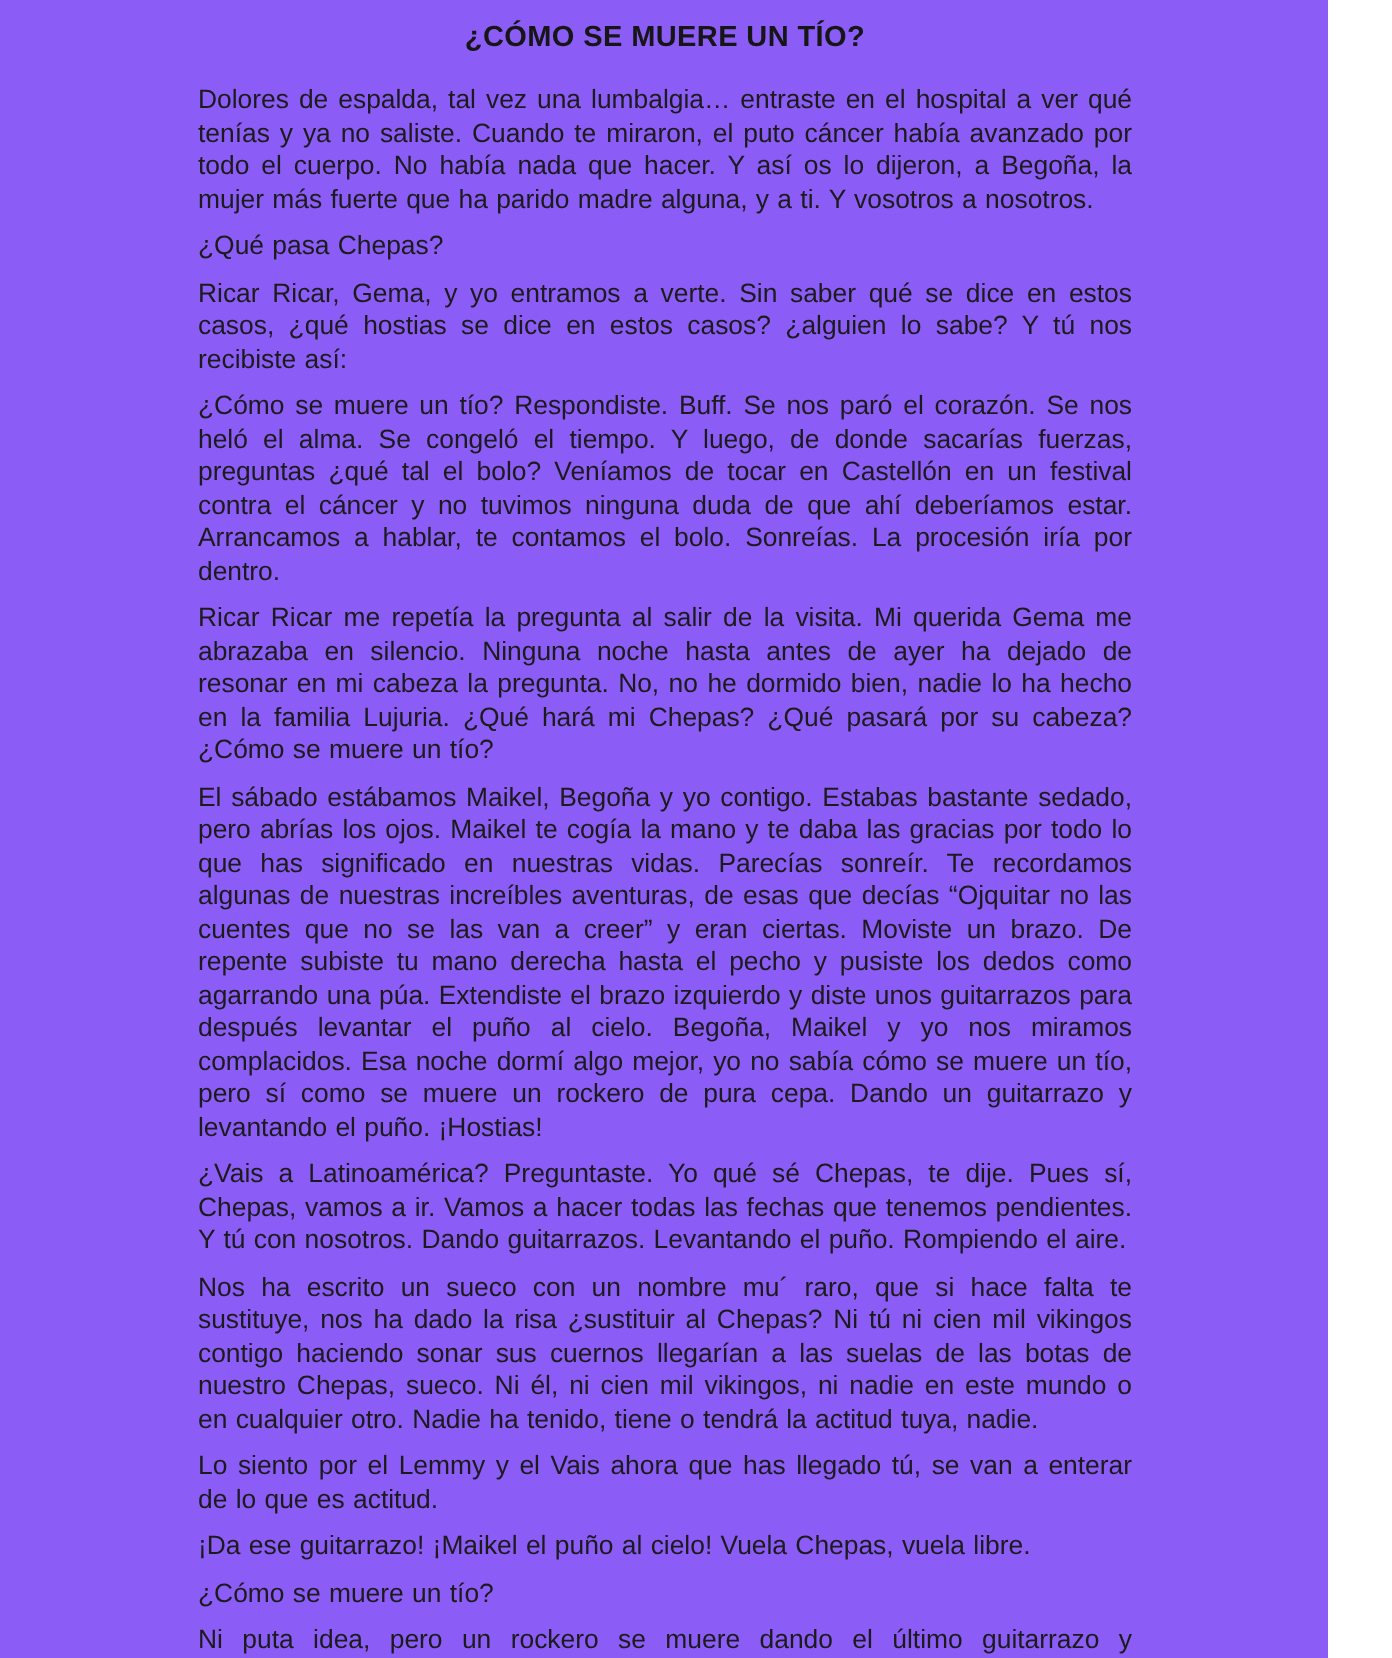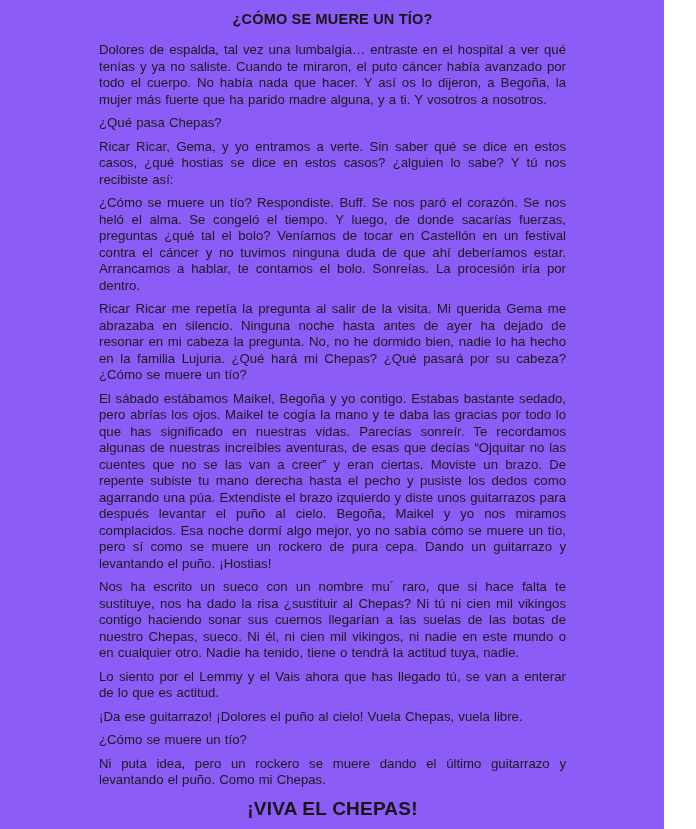--- a/index.html
+++ b/index.html
@@ -53,6 +53,7 @@
     <p class="doc-paragraph">¿Cómo se muere un tío? Respondiste. Buff. Se nos paró el corazón. Se nos heló el alma. Se congeló el tiempo. Y luego, de donde sacarías fuerzas, preguntas ¿qué tal el bolo? Veníamos de tocar en Castellón en un festival contra el cáncer y no tuvimos ninguna duda de que ahí deberíamos estar. Arrancamos a hablar, te contamos el bolo. Sonreías. La procesión iría por dentro.</p>
     <p class="doc-paragraph">Ricar Ricar me repetía la pregunta al salir de la visita. Mi querida Gema me abrazaba en silencio. Ninguna noche hasta antes de ayer ha dejado de resonar en mi cabeza la pregunta. No, no he dormido bien, nadie lo ha hecho en la familia Lujuria. ¿Qué hará mi Chepas? ¿Qué pasará por su cabeza? ¿Cómo se muere un tío?</p>
     <p class="doc-paragraph">El sábado estábamos Maikel, Begoña y yo contigo. Estabas bastante sedado, pero abrías los ojos. Maikel te cogía la mano y te daba las gracias por todo lo que has significado en nuestras vidas. Parecías sonreír. Te recordamos algunas de nuestras increíbles aventuras, de esas que decías “Ojquitar no las cuentes que no se las van a creer” y eran ciertas. Moviste un brazo. De repente subiste tu mano derecha hasta el pecho y pusiste los dedos como agarrando una púa. Extendiste el brazo izquierdo y diste unos guitarrazos para después levantar el puño al cielo. Begoña, Maikel y yo nos miramos complacidos. Esa noche dormí algo mejor, yo no sabía cómo se muere un tío, pero sí como se muere un rockero de pura cepa. Dando un guitarrazo y levantando el puño. ¡Hostias!</p>
+    <p class="doc-paragraph">¿Vais a Latinoamérica? Preguntaste. Yo qué sé Chepas, te dije. Pues sí, Chepas, vamos a ir. Vamos a hacer todas las fechas que tenemos pendientes. Y tú con nosotros. Dando guitarrazos. Levantando el puño. Rompiendo el aire.</p>
     <p class="doc-paragraph">Nos ha escrito un sueco con un nombre mu´ raro, que si hace falta te sustituye, nos ha dado la risa ¿sustituir al Chepas? Ni tú ni cien mil vikingos contigo haciendo sonar sus cuernos llegarían a las suelas de las botas de nuestro Chepas, sueco. Ni él, ni cien mil vikingos, ni nadie en este mundo o en cualquier otro. Nadie ha tenido, tiene o tendrá la actitud tuya, nadie.</p>
     <p class="doc-paragraph">Lo siento por el Lemmy y el Vais ahora que has llegado tú, se van a enterar de lo que es actitud.</p>
     <p class="doc-paragraph">¡Da ese guitarrazo! ¡Dolores el puño al cielo! Vuela Chepas, vuela libre.</p>

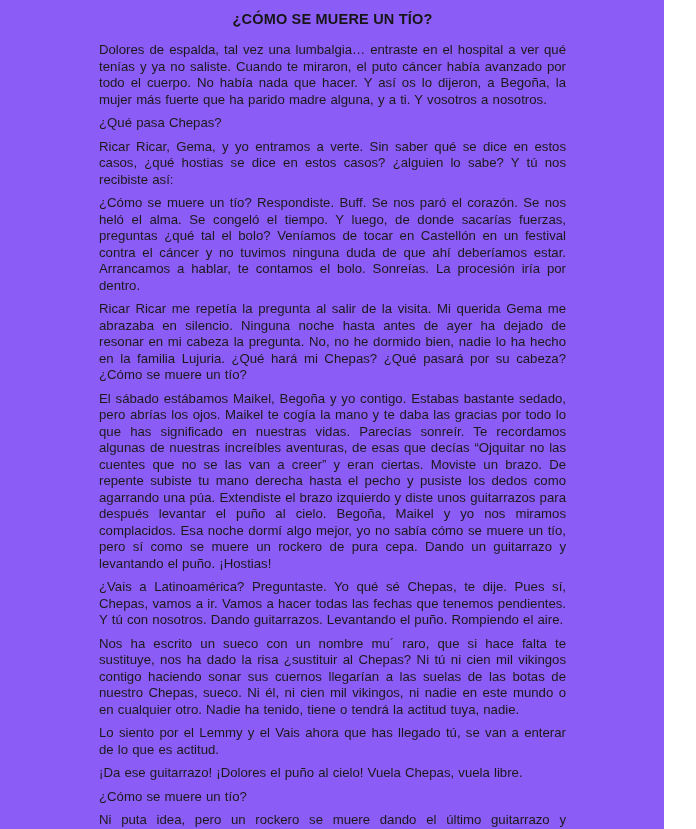--- a/index.html
+++ b/index.html
@@ -56,7 +56,7 @@
     <p class="doc-paragraph">¿Vais a Latinoamérica? Preguntaste. Yo qué sé Chepas, te dije. Pues sí, Chepas, vamos a ir. Vamos a hacer todas las fechas que tenemos pendientes. Y tú con nosotros. Dando guitarrazos. Levantando el puño. Rompiendo el aire.</p>
     <p class="doc-paragraph">Nos ha escrito un sueco con un nombre mu´ raro, que si hace falta te sustituye, nos ha dado la risa ¿sustituir al Chepas? Ni tú ni cien mil vikingos contigo haciendo sonar sus cuernos llegarían a las suelas de las botas de nuestro Chepas, sueco. Ni él, ni cien mil vikingos, ni nadie en este mundo o en cualquier otro. Nadie ha tenido, tiene o tendrá la actitud tuya, nadie.</p>
     <p class="doc-paragraph">Lo siento por el Lemmy y el Vais ahora que has llegado tú, se van a enterar de lo que es actitud.</p>
-    <p class="doc-paragraph">¡Da ese guitarrazo! ¡Dolores el puño al cielo! Vuela Chepas, vuela libre.</p>
+    <p class="doc-paragraph">¡Da ese guitarrazo! ¡Maikel el puño al cielo! Vuela Chepas, vuela libre.</p>
     <p class="doc-paragraph">¿Cómo se muere un tío?</p>
     <p class="doc-paragraph">Ni puta idea, pero un rockero se muere dando el último guitarrazo y levantando el puño. Como mi Chepas.</p>
   </div>

